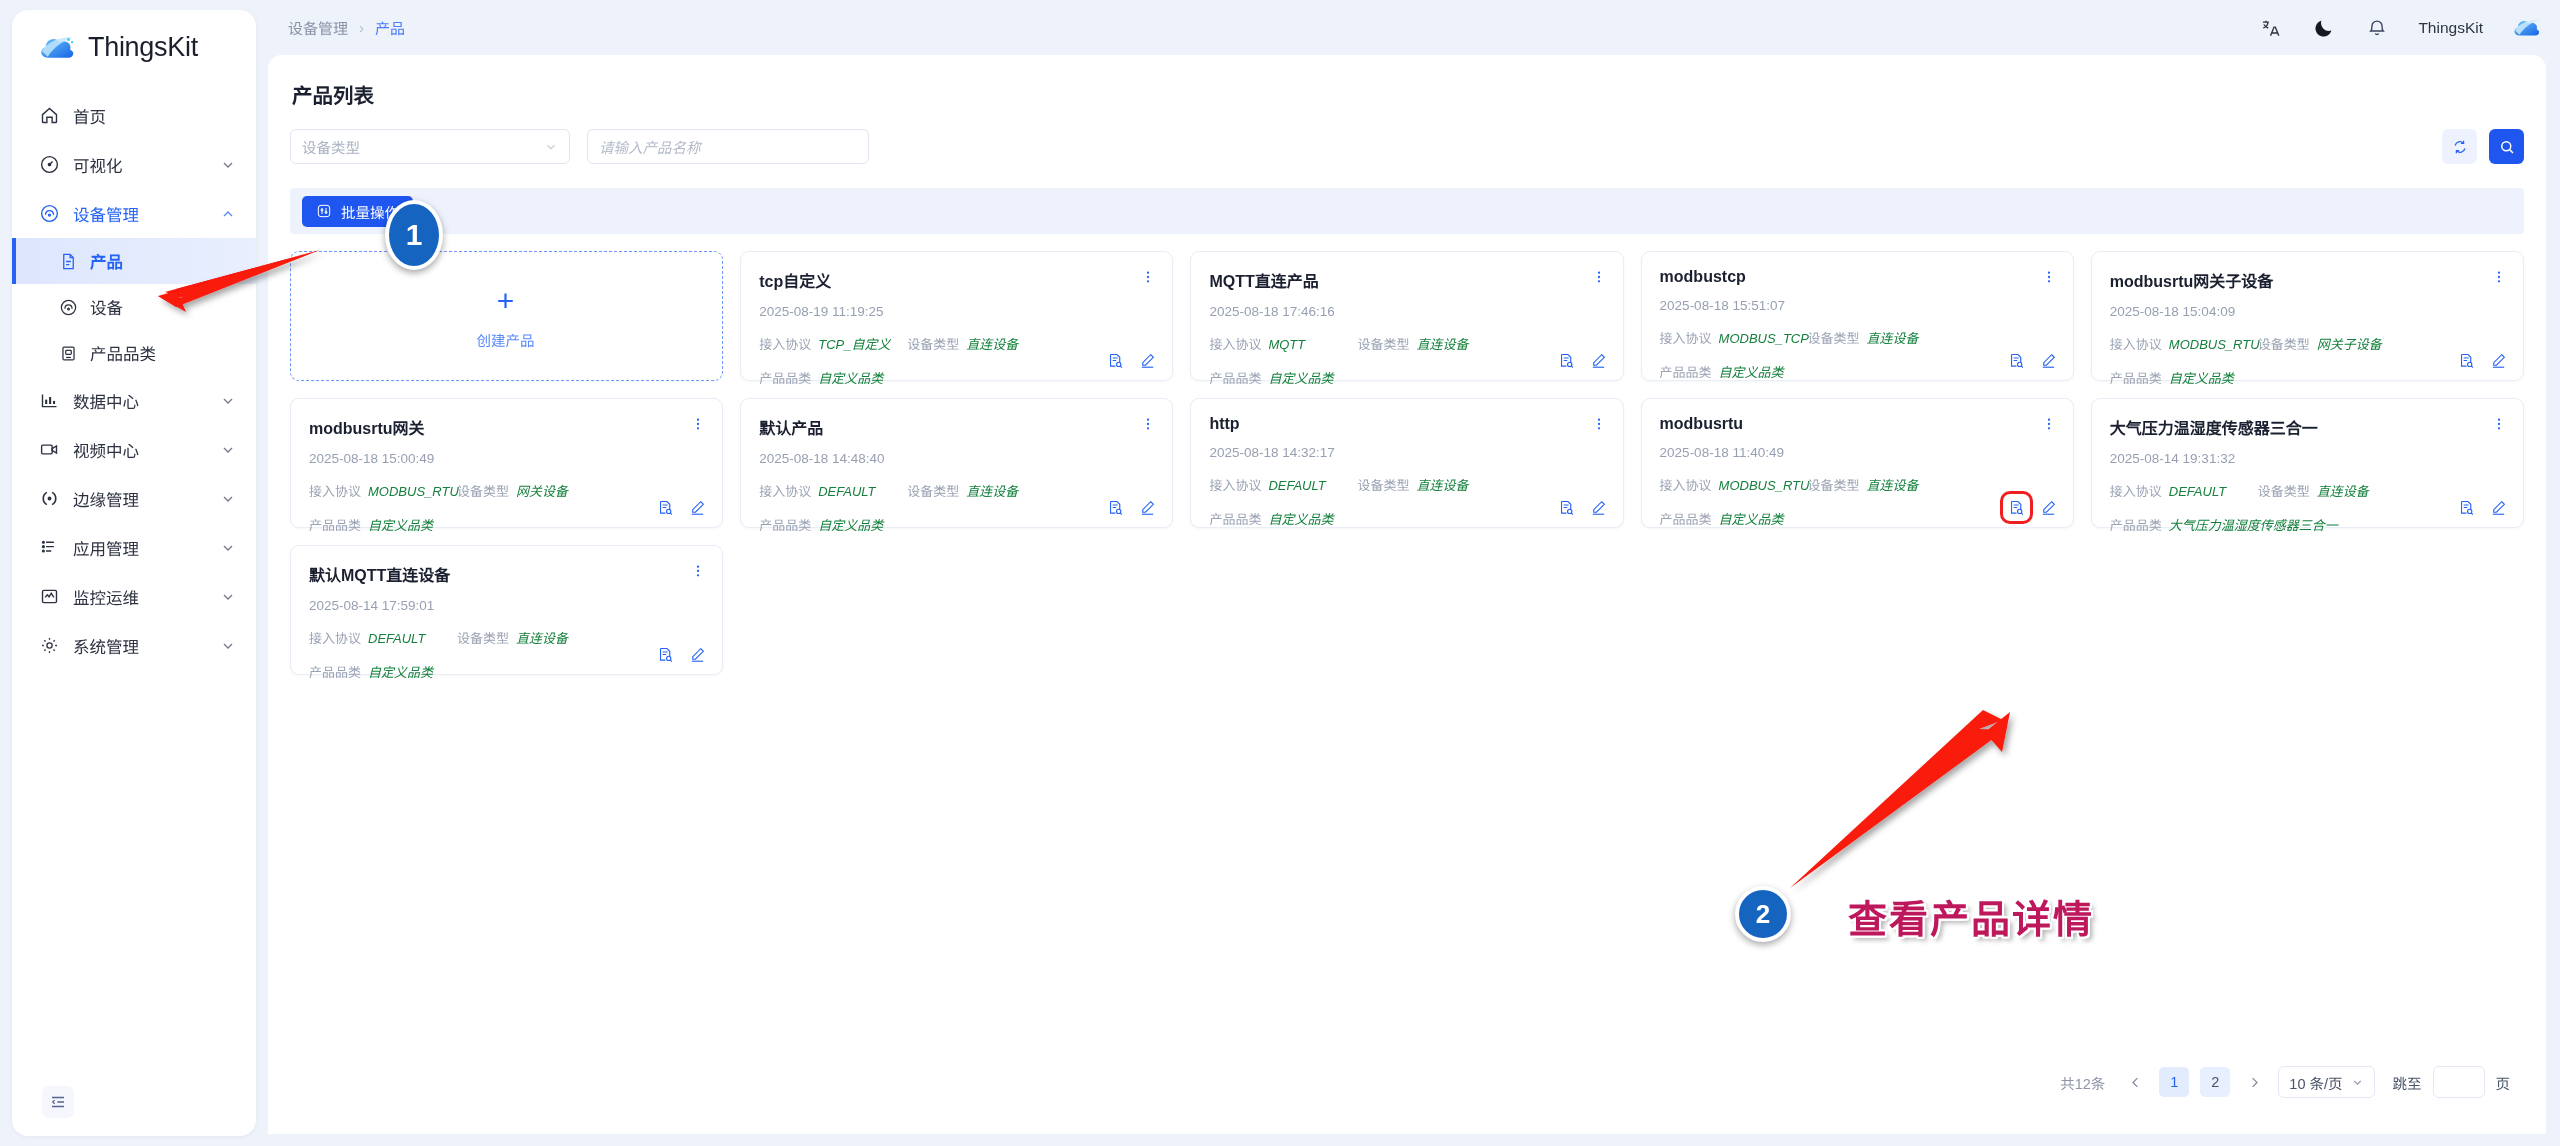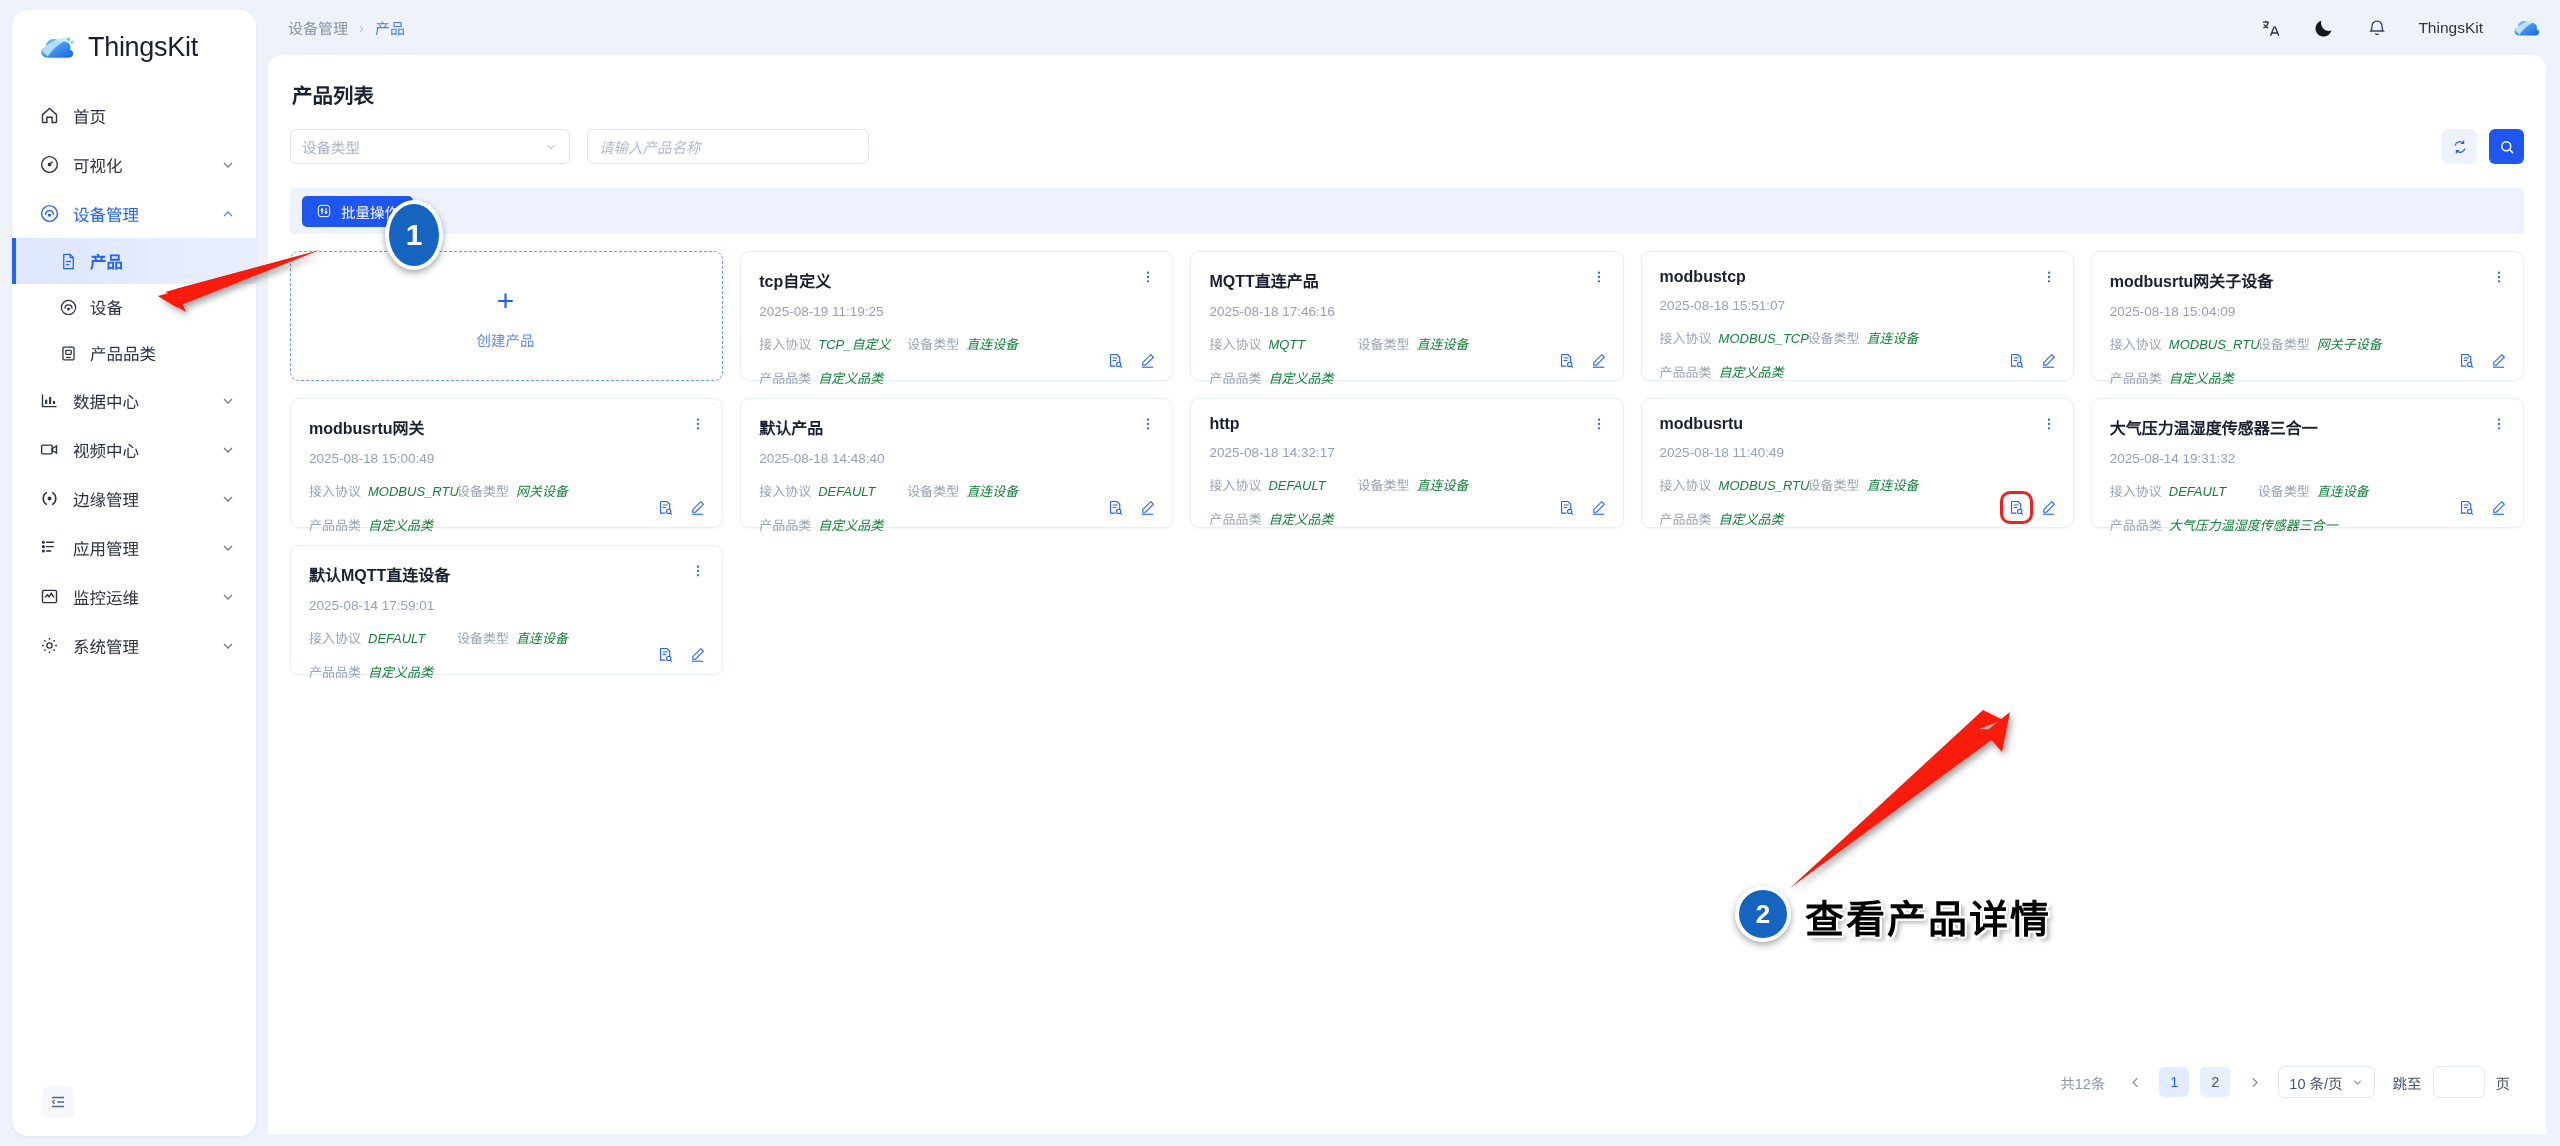--- a/index.html
+++ b/index.html
@@ -238,9 +238,9 @@
   #anno1 { left: 385px; top: 200px; width: 58px; height: 70px; font-size: 30px; z-index: 40; }
   #anno2 { left: 1735px; top: 886px; width: 56px; height: 56px; font-size: 26px; z-index: 40; }
   #anno-text {
-    position: absolute; left: 1805px; top: 888px; z-index: 40;
+    position: absolute; left: 1848px; top: 888px; z-index: 40;
     font-family: "DejaVu Serif", "Liberation Serif", serif;
-    font-size: 39px; font-weight: 700; color: #000000;
+    font-size: 39px; font-weight: 700; color: #be185d;
     letter-spacing: 2px;
     text-shadow:
       -2px -2px 0 #fff, 2px -2px 0 #fff, -2px 2px 0 #fff, 2px 2px 0 #fff,

